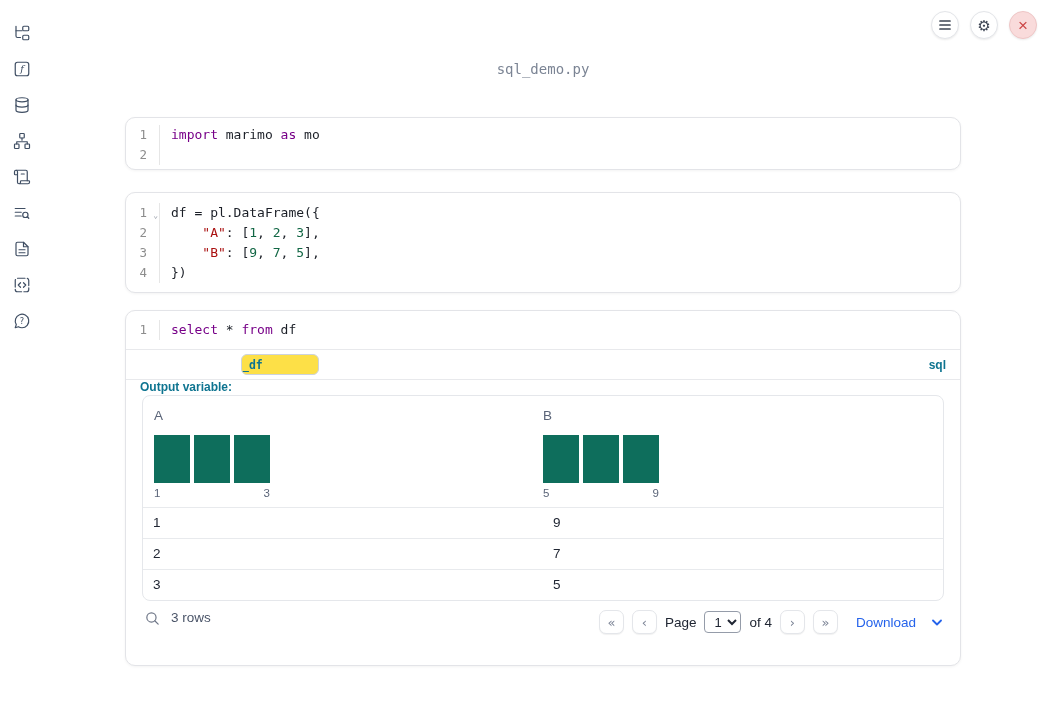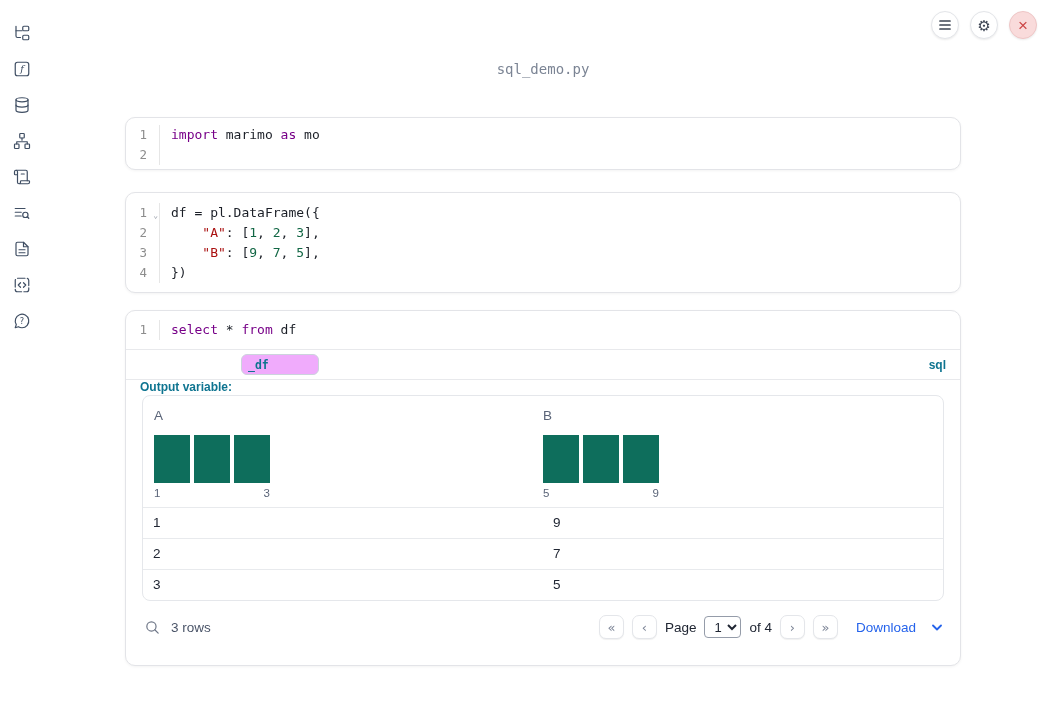--- a/index.html
+++ b/index.html
@@ -70,7 +70,7 @@
   .outvar-input {
     width:78px; height:21px; border:1px solid #ccd3dd; border-radius:6px;
     font-family:"DejaVu Sans Mono", monospace; font-size:11.5px; font-weight:bold;
-    color:#0e7490; padding:0 6px; outline:none; background:#f0abfc;
+    color:#0e7490; padding:0 0; outline:none; background:#fde047;
   }
   .sql-lang { margin-left:auto; font-size:12px; font-weight:bold; color:#0e7490; }
   

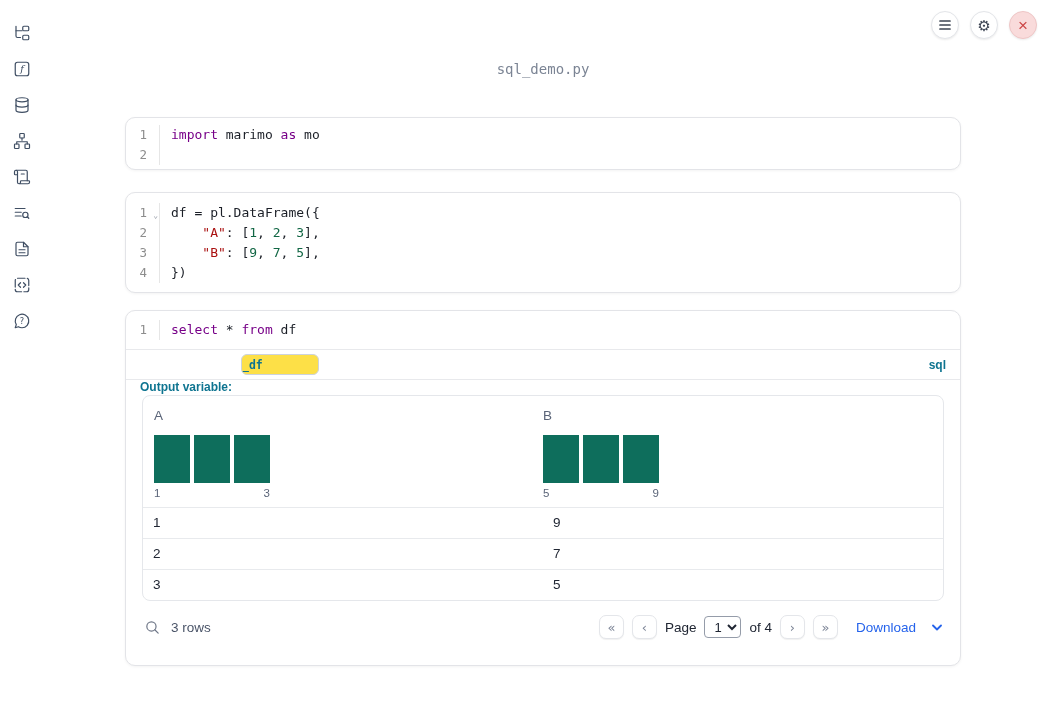--- a/index.html
+++ b/index.html
@@ -85,7 +85,7 @@
   .trow { display:grid; grid-template-columns:1fr 1fr; border-top:1px solid #e8eaed; }
   .tcell { padding:7px 10px 8px 10px; font-size:13.5px; color:#202633; }
   
-  .tbl-footer { display:flex; align-items:center; margin-top:9px; padding:0 2px; height:34px; }
+  .tbl-footer { display:flex; align-items:flex-start; margin-top:9px; padding:0 2px; height:34px; }
   .search-btn { display:flex; align-items:center; cursor:pointer; }
   .search-btn svg { stroke:#6e7687; fill:none; stroke-width:1.7; stroke-linecap:round; }
   .rowcount { margin-left:10px; font-size:13.5px; color:#4a5468; }

